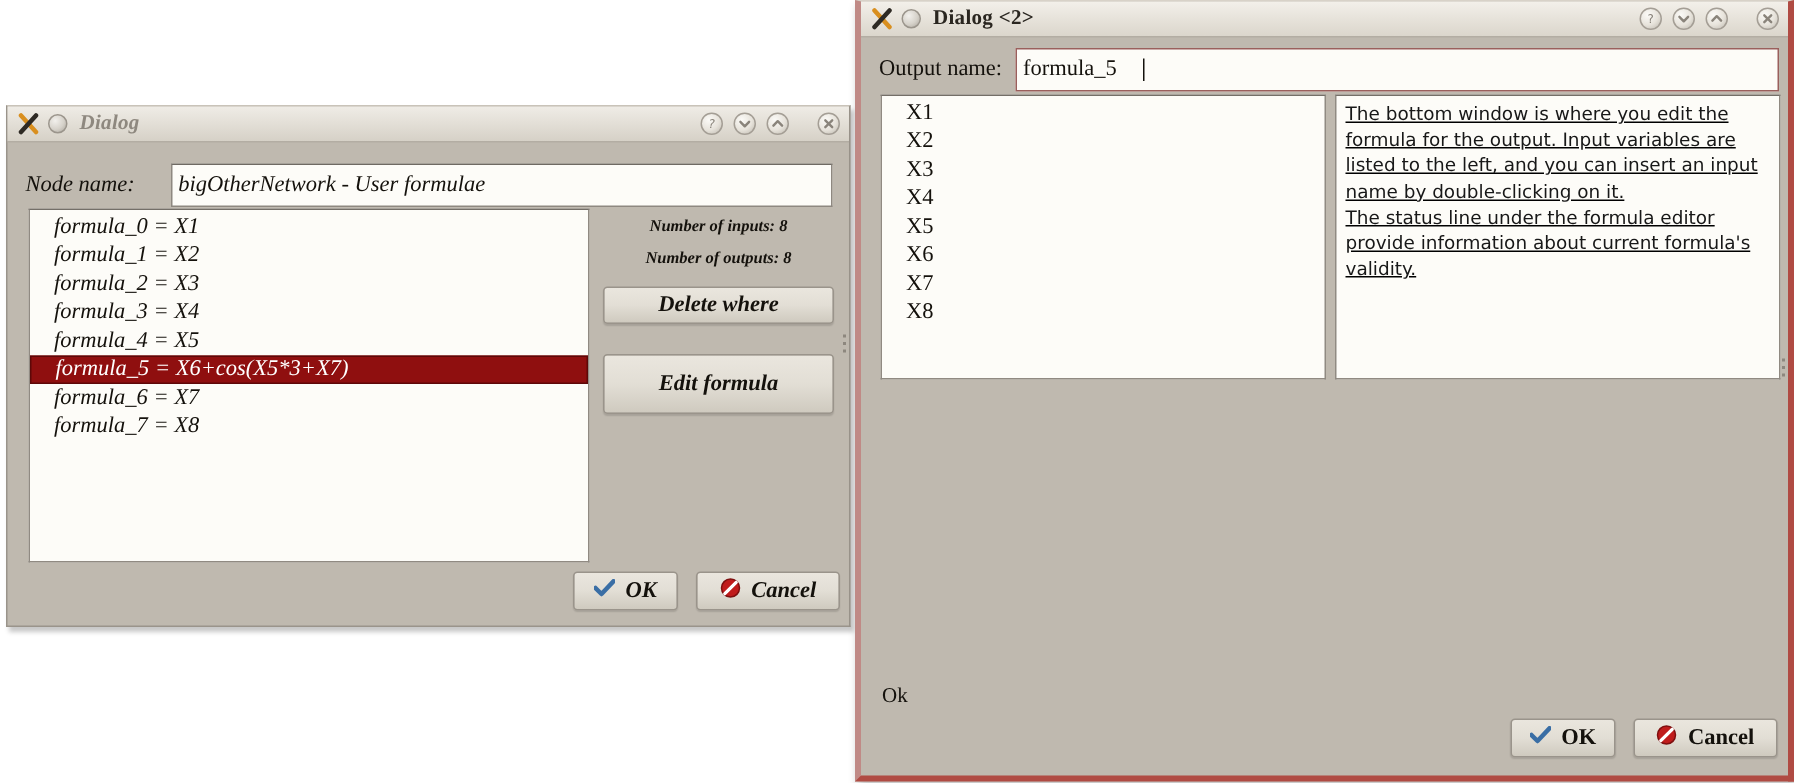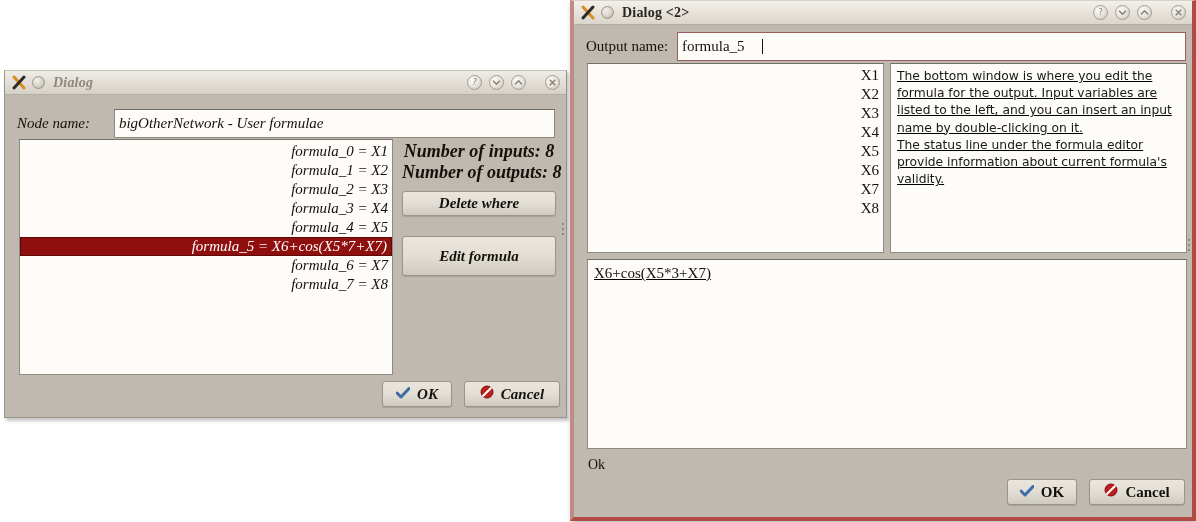--- a/index.html
+++ b/index.html
@@ -144,10 +144,9 @@
     font-size: 15px;
     color: #14110c;
     line-height: 19px;
-    padding: 0 4px;
+    padding: 0 16px;
     white-space: nowrap;
     box-sizing: border-box;
-    text-align: right;
   }
   .listitem.selected {
     background: #8f0f0f;

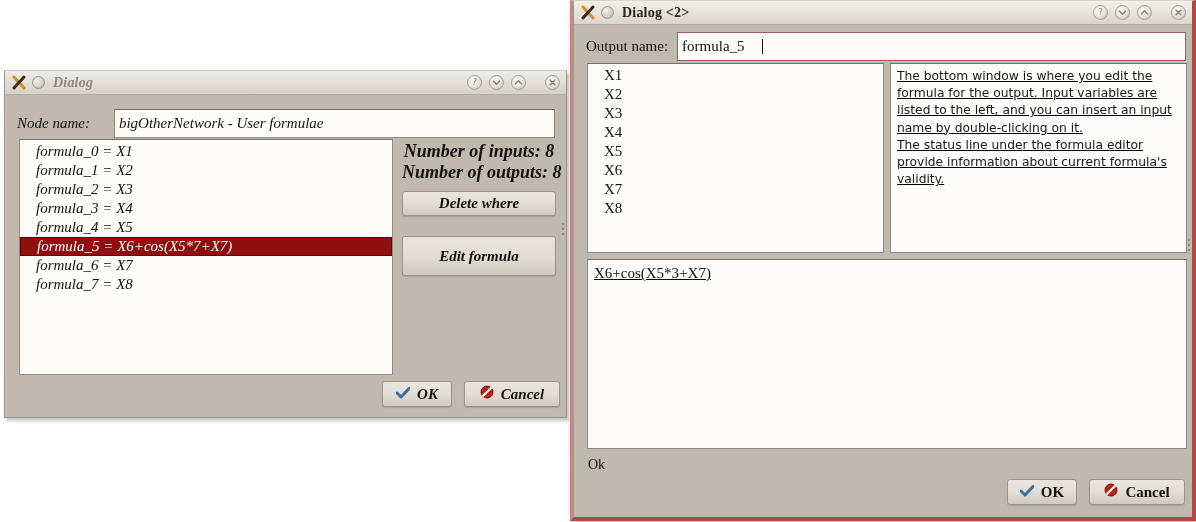--- a/index.html
+++ b/index.html
@@ -197,7 +197,7 @@
 
   .static-text {
     font-family: "Liberation Serif", serif;
-    font-size: 18px;
+    font-size: 11px;
     font-weight: bold;
     color: #14110c;
     white-space: nowrap;

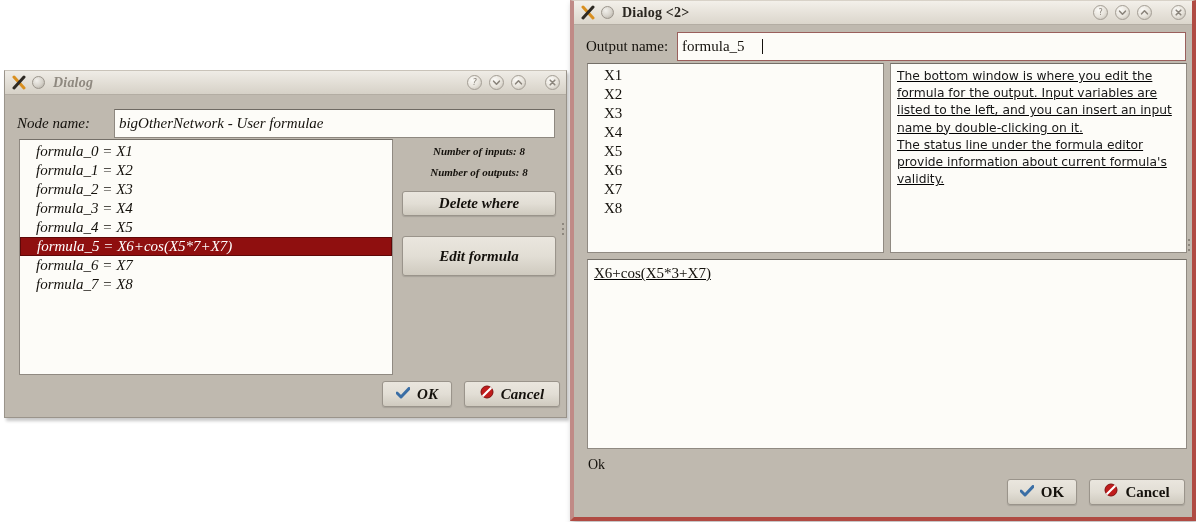--- a/index.html
+++ b/index.html
@@ -273,7 +273,7 @@
       <div class="listitem">formula_2 = X3</div>
       <div class="listitem">formula_3 = X4</div>
       <div class="listitem">formula_4 = X5</div>
-      <div class="listitem selected">formula_5 = X6+cos(X5*7+X7)</div>
+      <div class="listitem selected">formula_5 = X6+cos(X5*3+X7)</div>
       <div class="listitem">formula_6 = X7</div>
       <div class="listitem">formula_7 = X8</div>
     </div>

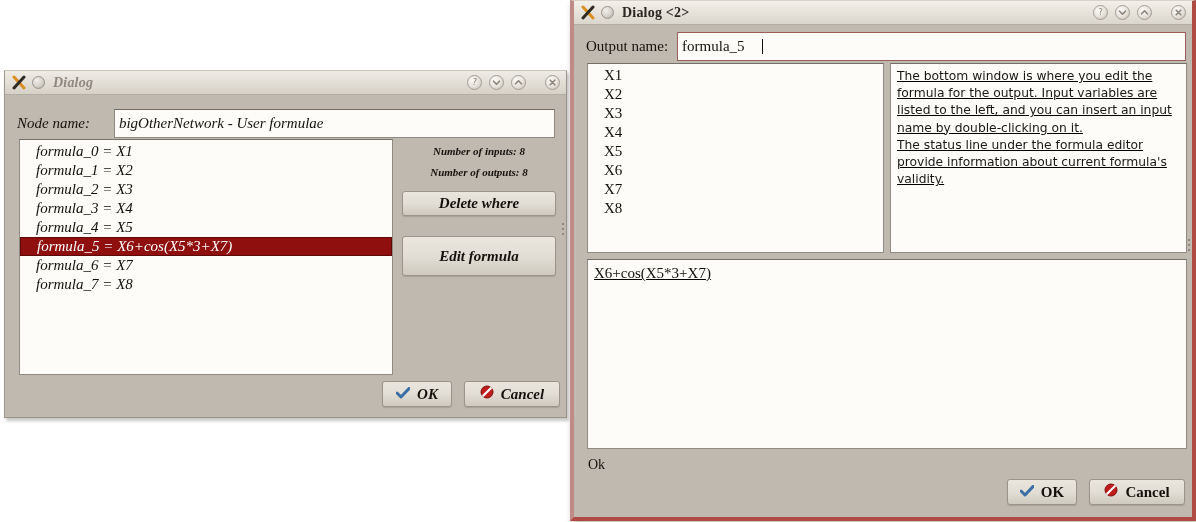--- a/index.html
+++ b/index.html
@@ -371,9 +371,6 @@
 The status line under the formula editor provide information about current formula's validity.</div>
     </div>
 
-    <div class="textpanel" style="position:absolute; left:13px; top:258px; width:600px; height:190px;">
-      <div class="editortext">X6+cos(X5*3+X7)</div>
-    </div>
 
     <div class="status-text" style="position:absolute; left:14px; top:456px;">Ok</div>
 

